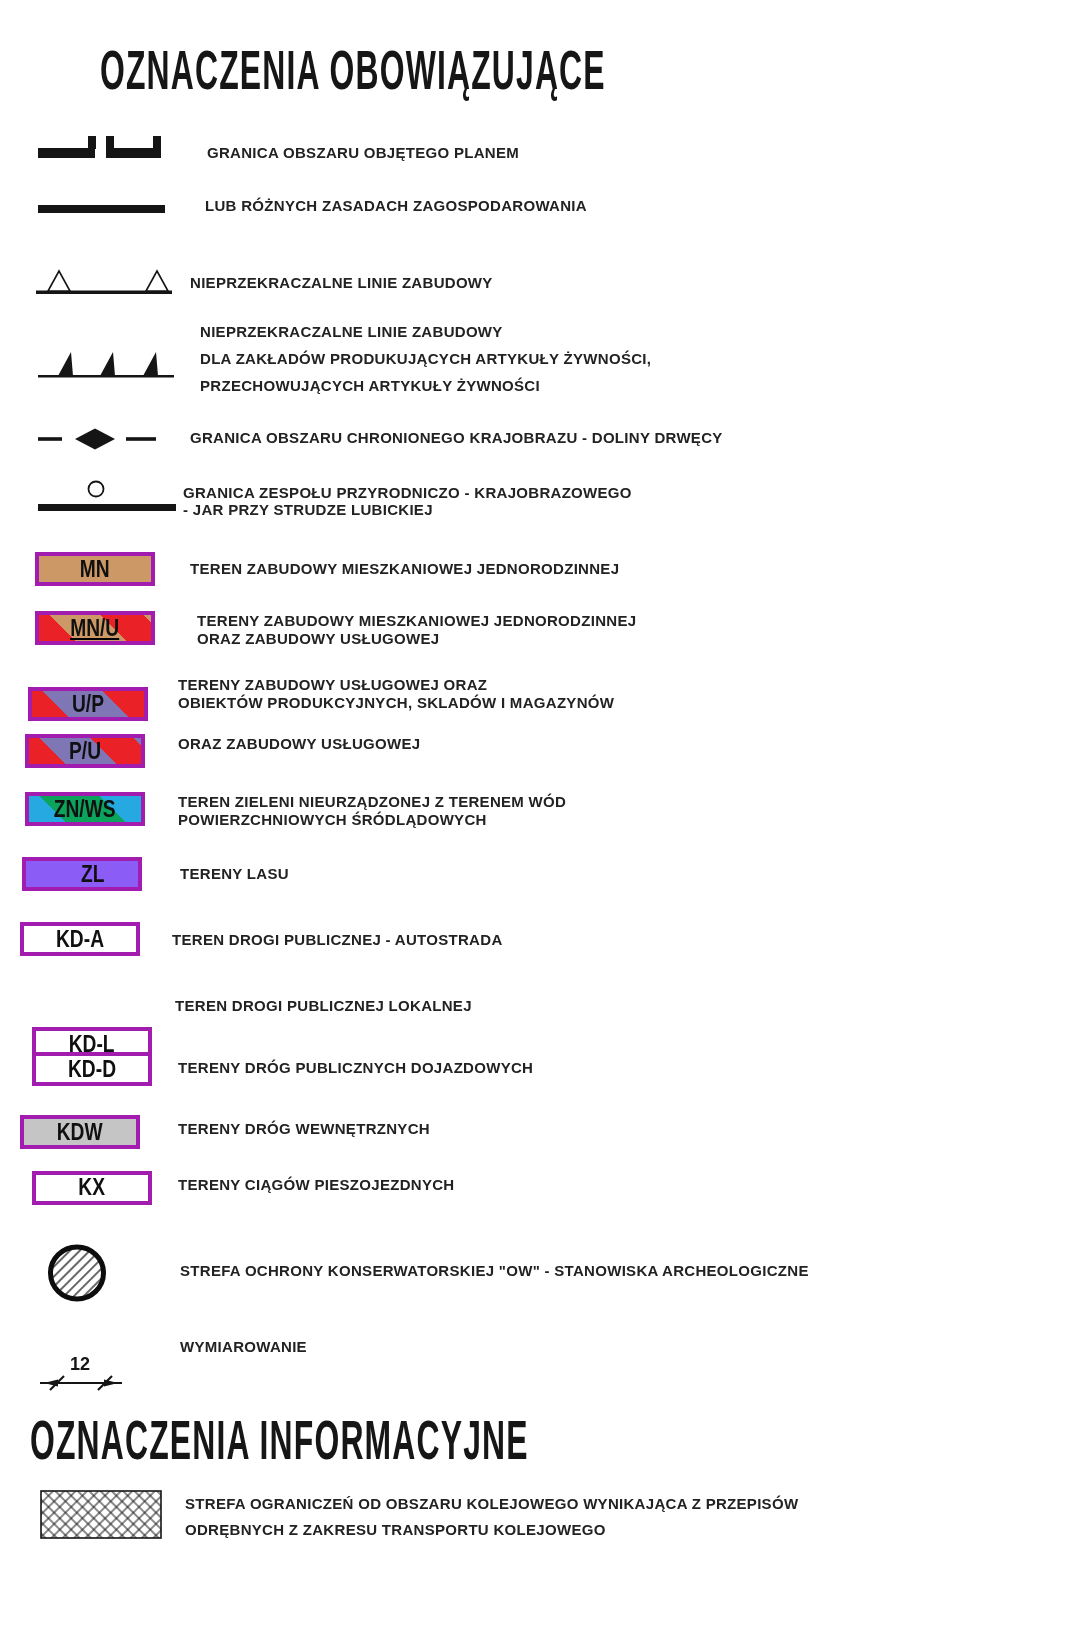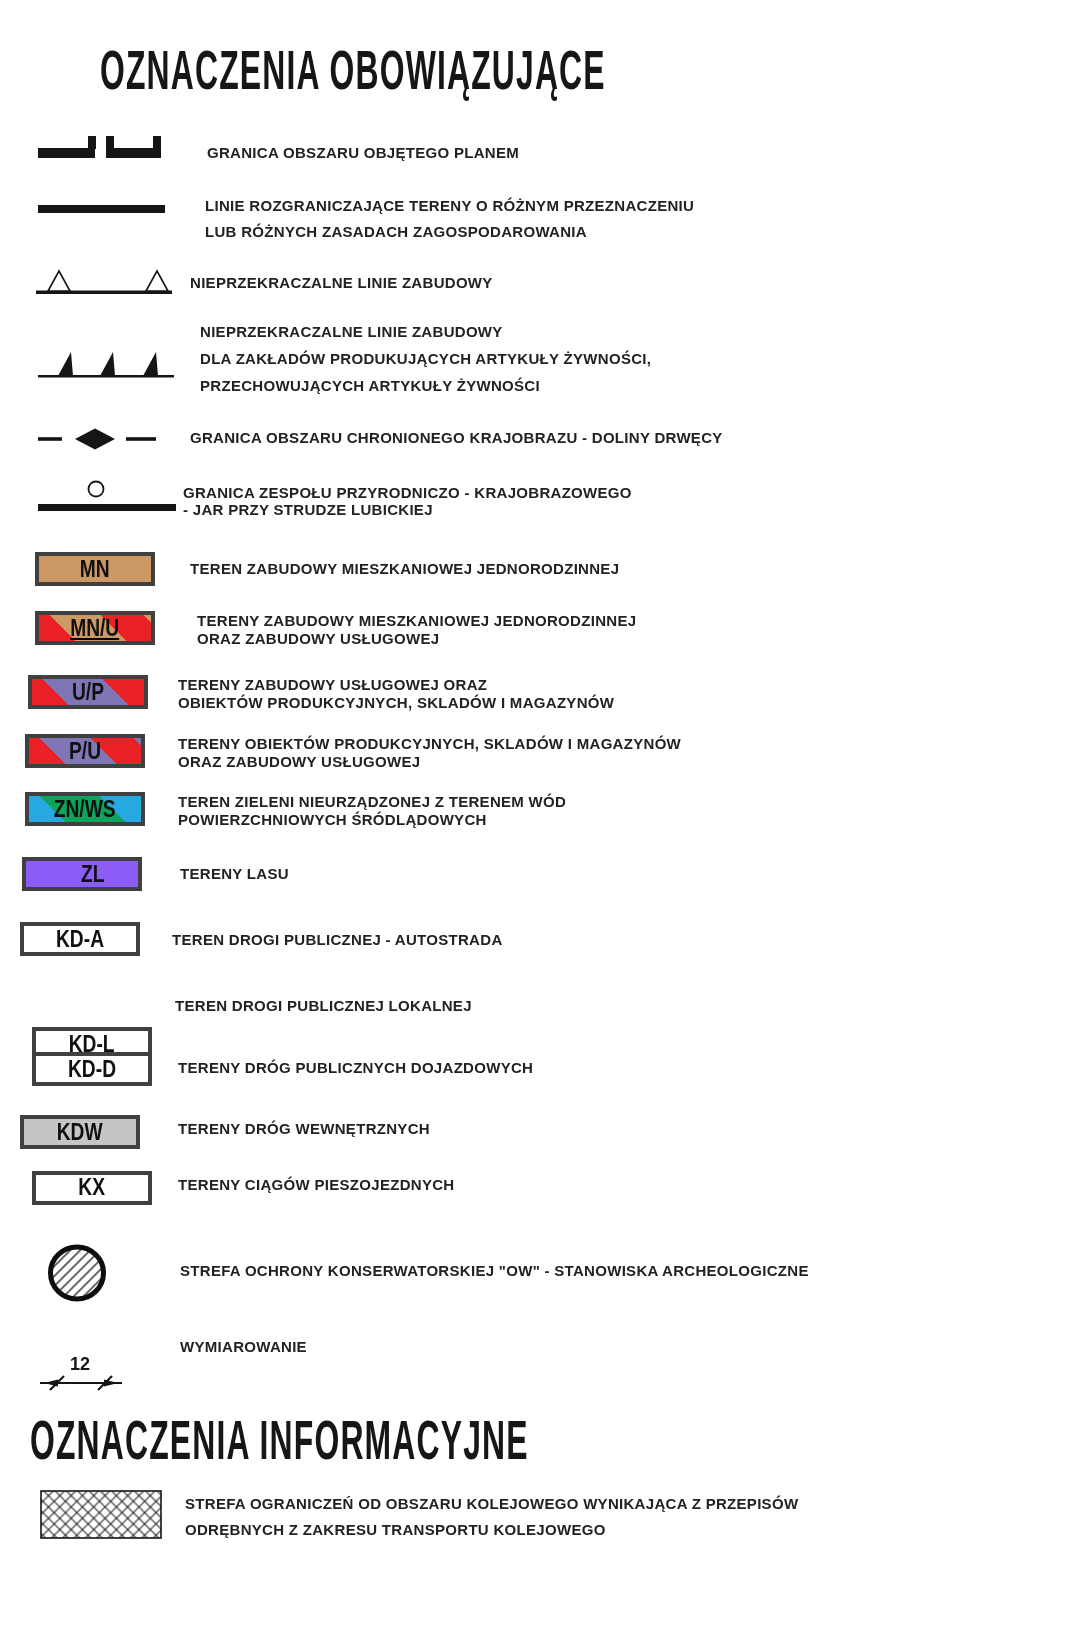--- a/index.html
+++ b/index.html
@@ -54,7 +54,6 @@
         </svg>
       </div>
       <div class="lbl" style="left: 205px; top: 0px; line-height: 26px;">
-        <div>LINIE ROZGRANICZAJĄCE TERENY O RÓŻNYM PRZEZNACZENIU</div>
         <div>LUB RÓŻNYCH ZASADACH ZAGOSPODAROWANIA</div>
       </div>
     </div>

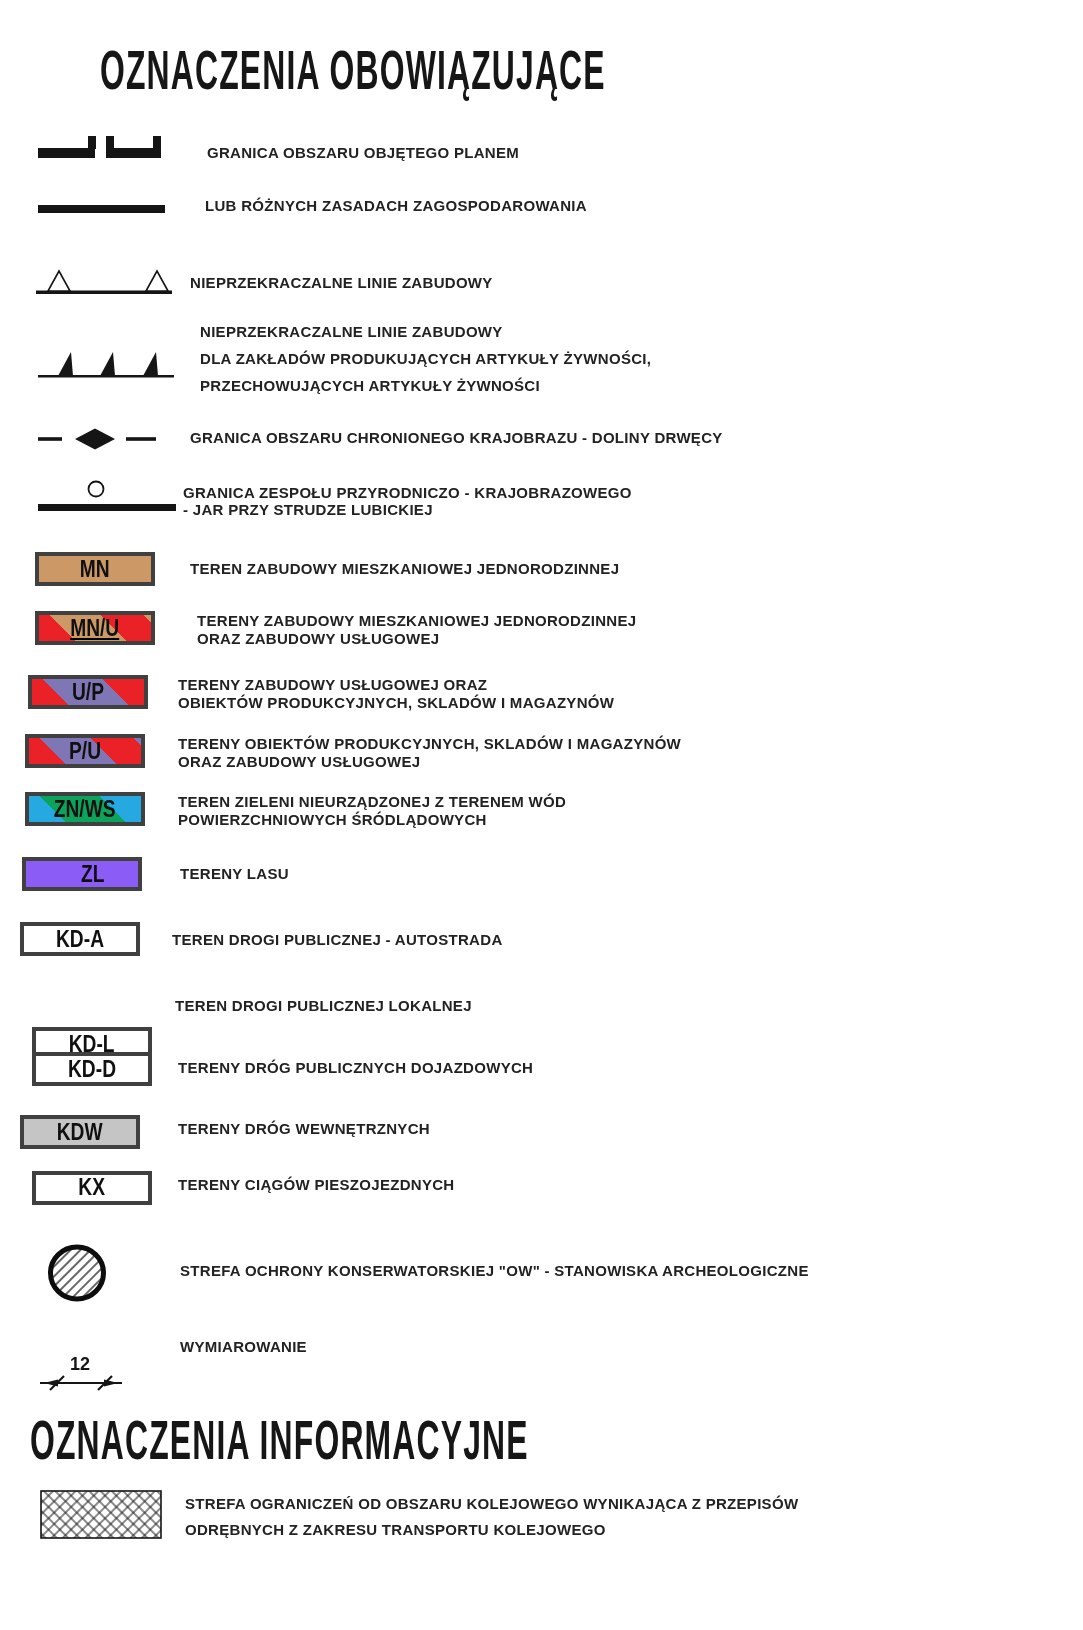--- a/index.html
+++ b/index.html
@@ -21,7 +21,7 @@
   }
   .swatch{
     box-sizing:border-box;width:120px;height:34px;
-    border:4px solid #404040;display:flex;align-items:center;justify-content:center;
+    border:4px solid #a21caf;display:flex;align-items:center;justify-content:center;
   }
   .swatch span{
     font-size:24px;font-weight:bold;color:#101010;white-space:nowrap;

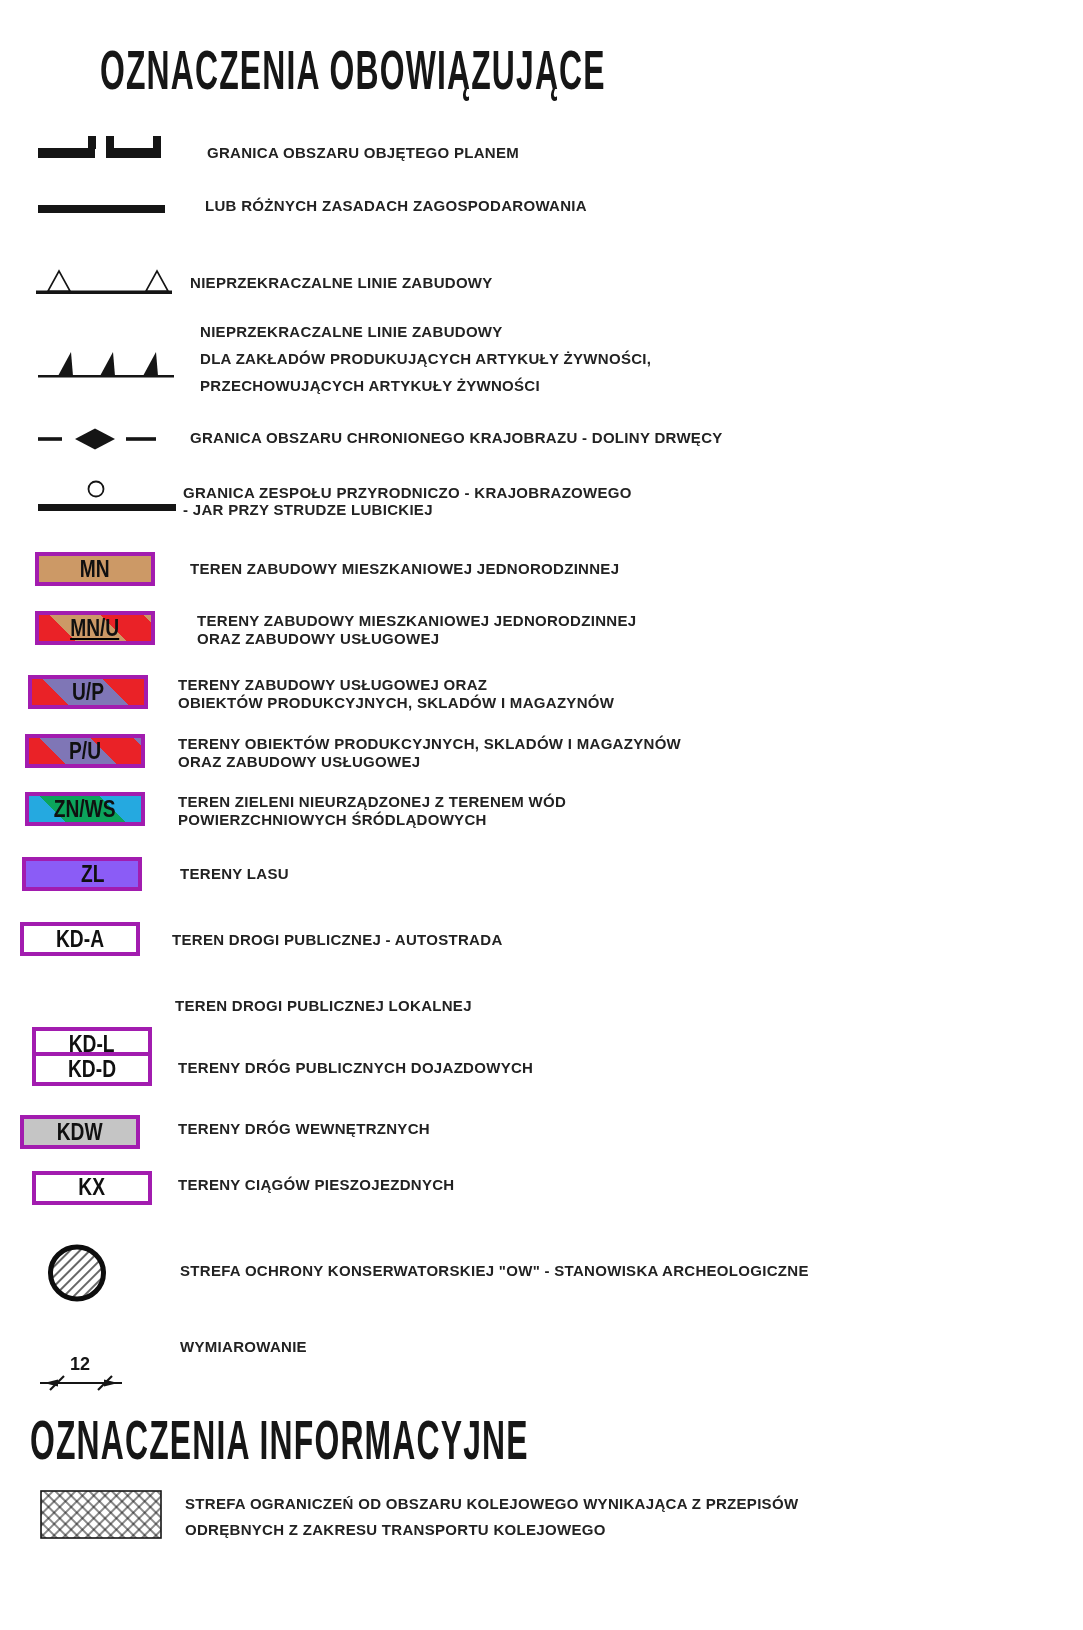--- a/index.html
+++ b/index.html
@@ -130,7 +130,7 @@
       </div>
     </div>
     <div class="row" style="top: 675px;">
-      <div class="sym" style="left: 28px; top: 0px; border-radius: 16px;">
+      <div class="sym" style="left: 28px; top: 12px; border-radius: 16px;">
         <div class="swatch" style="background: linear-gradient(45deg, rgb(234, 34, 39) 0px, rgb(234, 34, 39) 26px, rgb(127, 118, 182) 26px, rgb(127, 118, 182) 68px, rgb(234, 34, 39) 68px);">
           <span>U/P</span>
         </div>

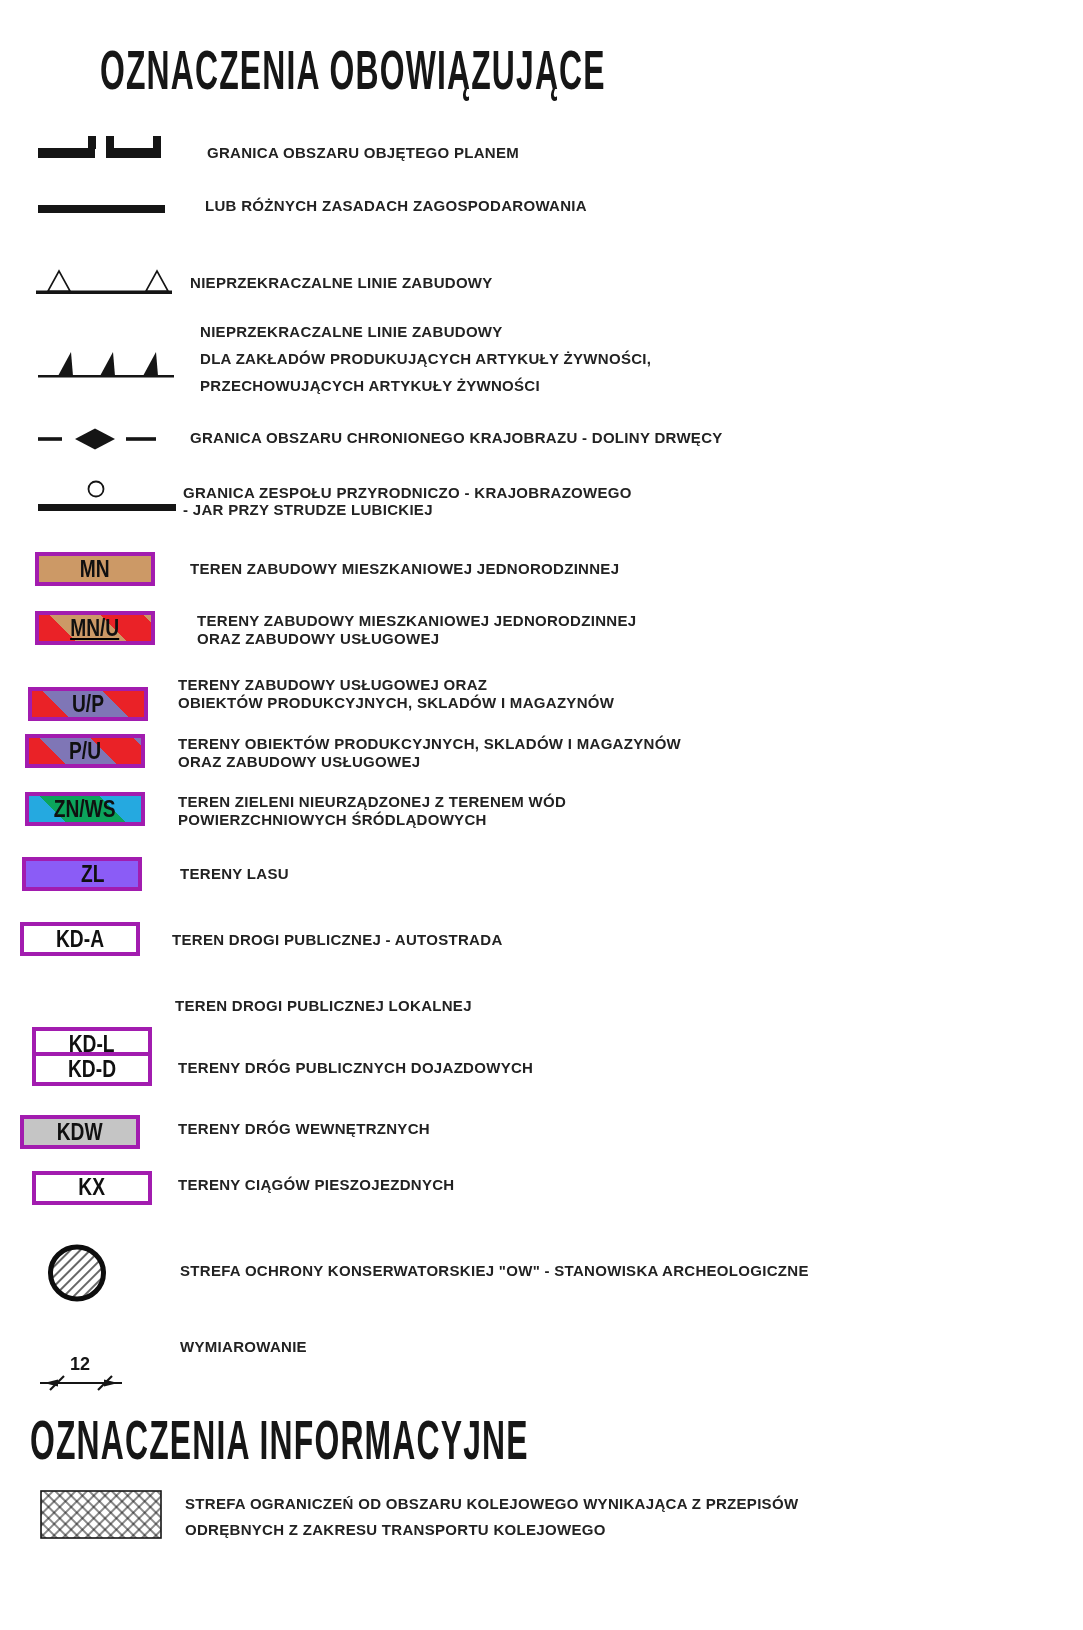--- a/index.html
+++ b/index.html
@@ -147,7 +147,6 @@
         </div>
       </div>
       <div class="lbl" style="left: 178px; top: 1px; line-height: 18px;">
-        <div>TERENY OBIEKTÓW PRODUKCYJNYCH, SKLADÓW I MAGAZYNÓW</div>
         <div>ORAZ ZABUDOWY USŁUGOWEJ</div>
       </div>
     </div>

